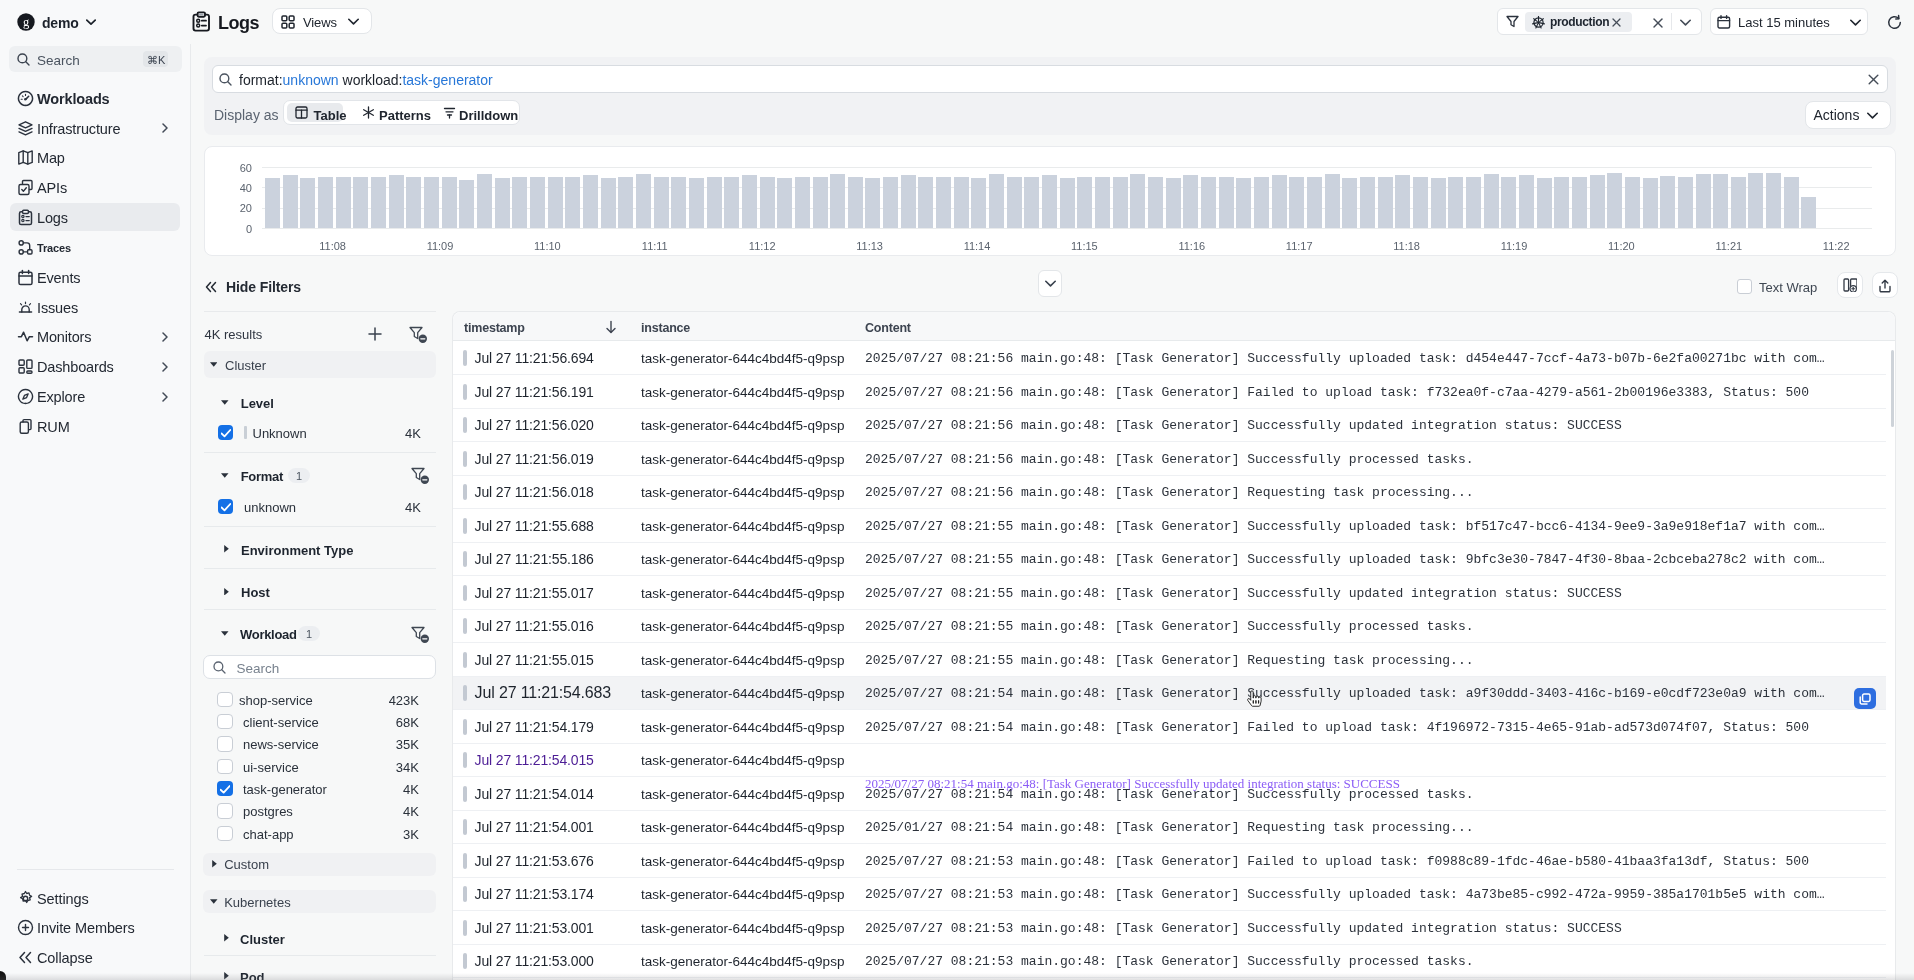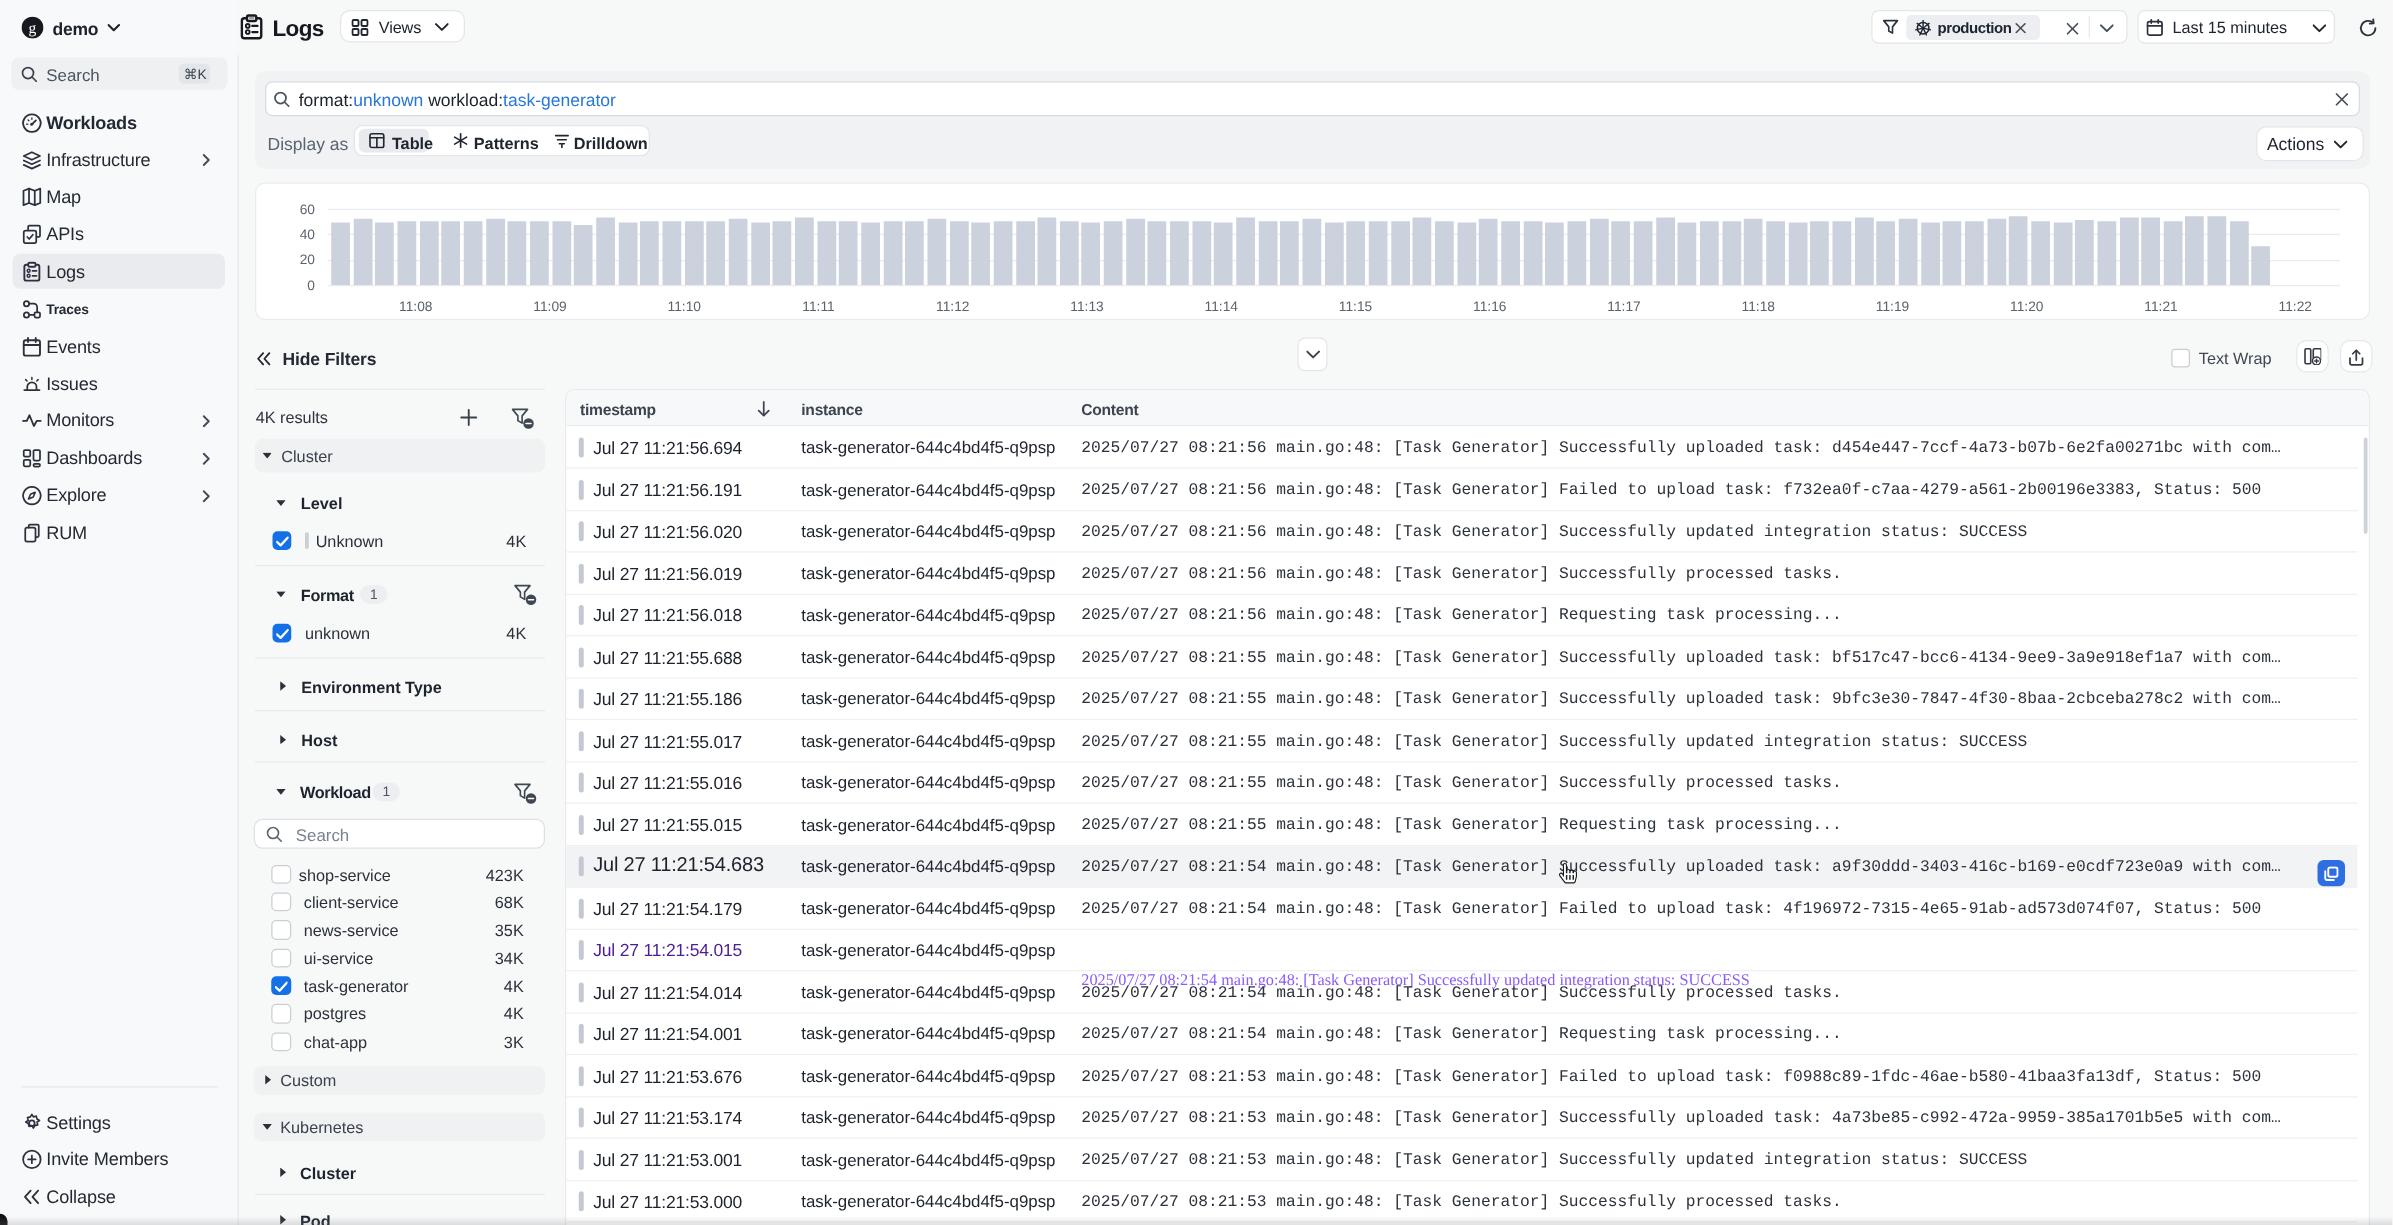--- a/index.html
+++ b/index.html
@@ -574,7 +574,7 @@
 <div class="abs" style="left:462.6px;top:819.4px;width:4px;height:16px;background:#c3c9d2;border-radius:2px;"></div>
 <div class="txt" style="left:474.6px;top:827.4px;transform:translateY(-50%);font-size:14px;color:#1d232c;font-weight:400;letter-spacing:-0.15px;">Jul 27 11:21:54.001</div>
 <div class="txt" style="left:641px;top:827.4px;transform:translateY(-50%);font-size:13.5px;color:#1d232c;font-weight:400;letter-spacing:0px;">task-generator-644c4bd4f5-q9psp</div>
-<div class="txt" style="left:865px;top:827.4px;transform:translateY(-50%);font-size:13px;color:#2c323b;font-weight:400;letter-spacing:0px;font-family:Liberation Mono,monospace;max-width:985px;overflow:hidden;">2025/07/27 08:21:54 main.go:48: [Task Generator] Requesting task processing...</div>
+<div class="txt" style="left:865px;top:827.4px;transform:translateY(-50%);font-size:13px;color:#2c323b;font-weight:400;letter-spacing:0px;font-family:Liberation Mono,monospace;max-width:985px;overflow:hidden;">2025/01/27 08:21:54 main.go:48: [Task Generator] Requesting task processing...</div>
 <div class="abs" style="left:453px;top:844.0px;width:1433px;height:33.5px;border-bottom:1px solid #eef0f3;"></div>
 <div class="abs" style="left:462.6px;top:852.9px;width:4px;height:16px;background:#c3c9d2;border-radius:2px;"></div>
 <div class="txt" style="left:474.6px;top:860.9px;transform:translateY(-50%);font-size:14px;color:#1d232c;font-weight:400;letter-spacing:-0.15px;">Jul 27 11:21:53.676</div>

